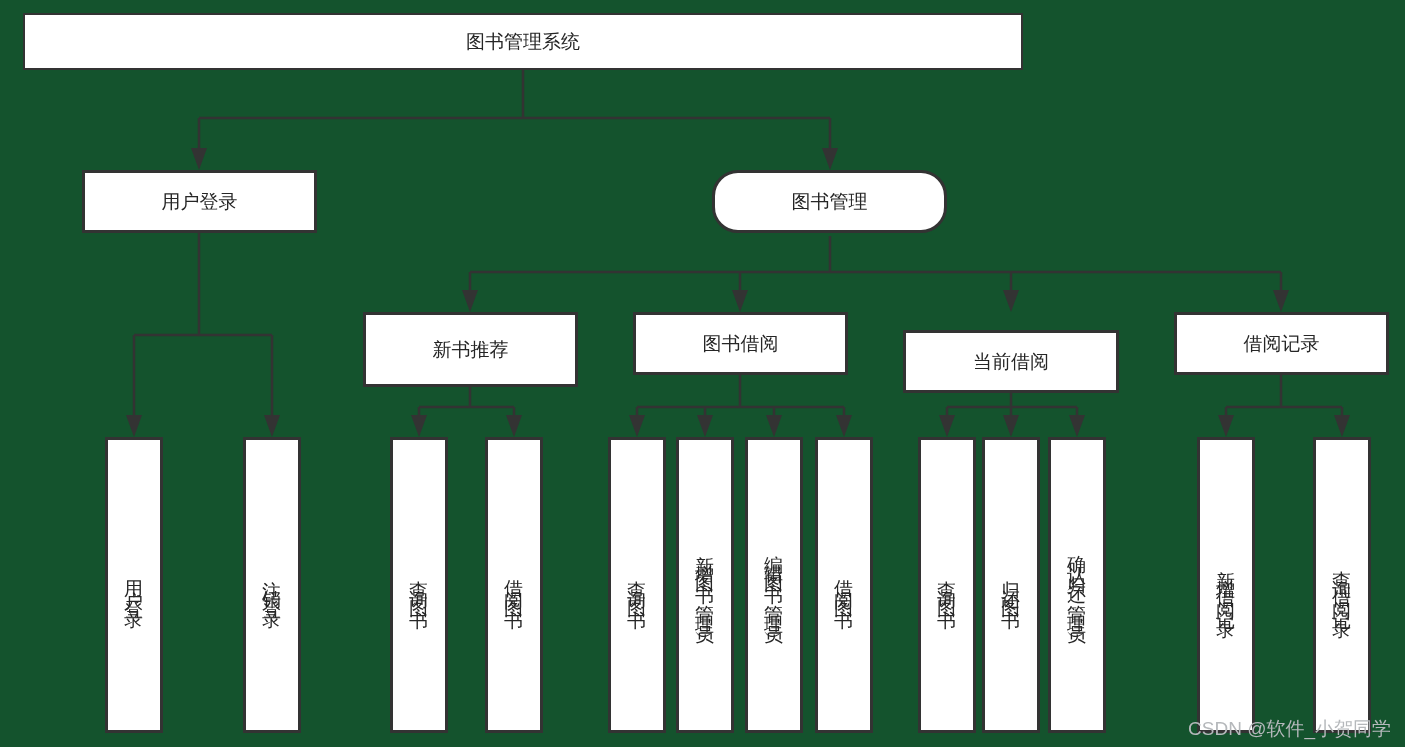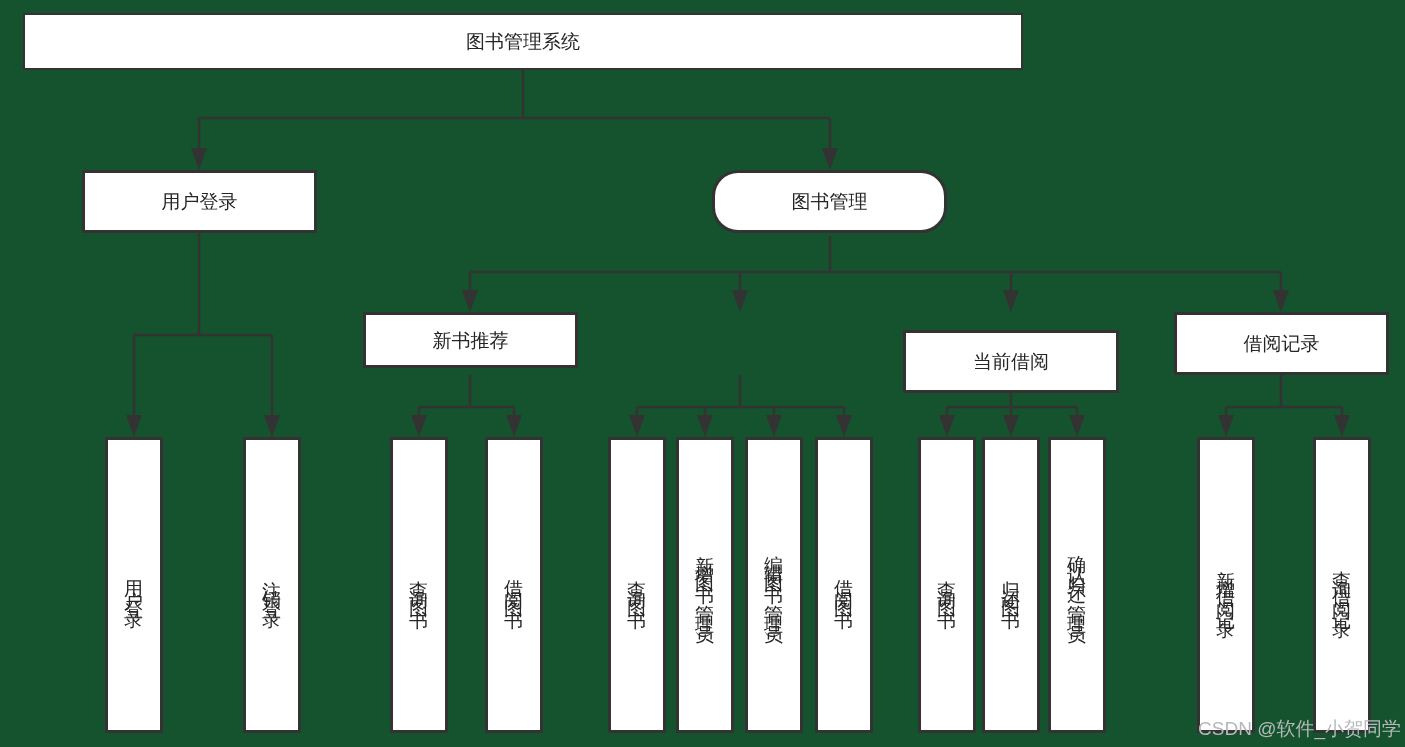--- a/index.html
+++ b/index.html
@@ -107,7 +107,7 @@
   <div class="box" style="left:82px; top:170px; width:235px; height:63px;">用户登录</div>
   <div class="box" style="left:712px; top:170px; width:235px; height:63px;border-radius:26px;">图书管理</div>
 
-  <div class="box" style="left:363px; top:312px; width:215px; height:56px;">新书推荐</div>
+  <div class="box" style="left:363px; top:312px; width:215px; height:75px;">新书推荐</div>
   <div class="box" style="left:903px; top:312px; width:216px; height:63px;margin-top:18px;">当前借阅</div>
   <div class="box" style="left:1174px; top:312px; width:215px; height:63px;font-family:Liberation Serif, serif;">借阅记录</div>
 

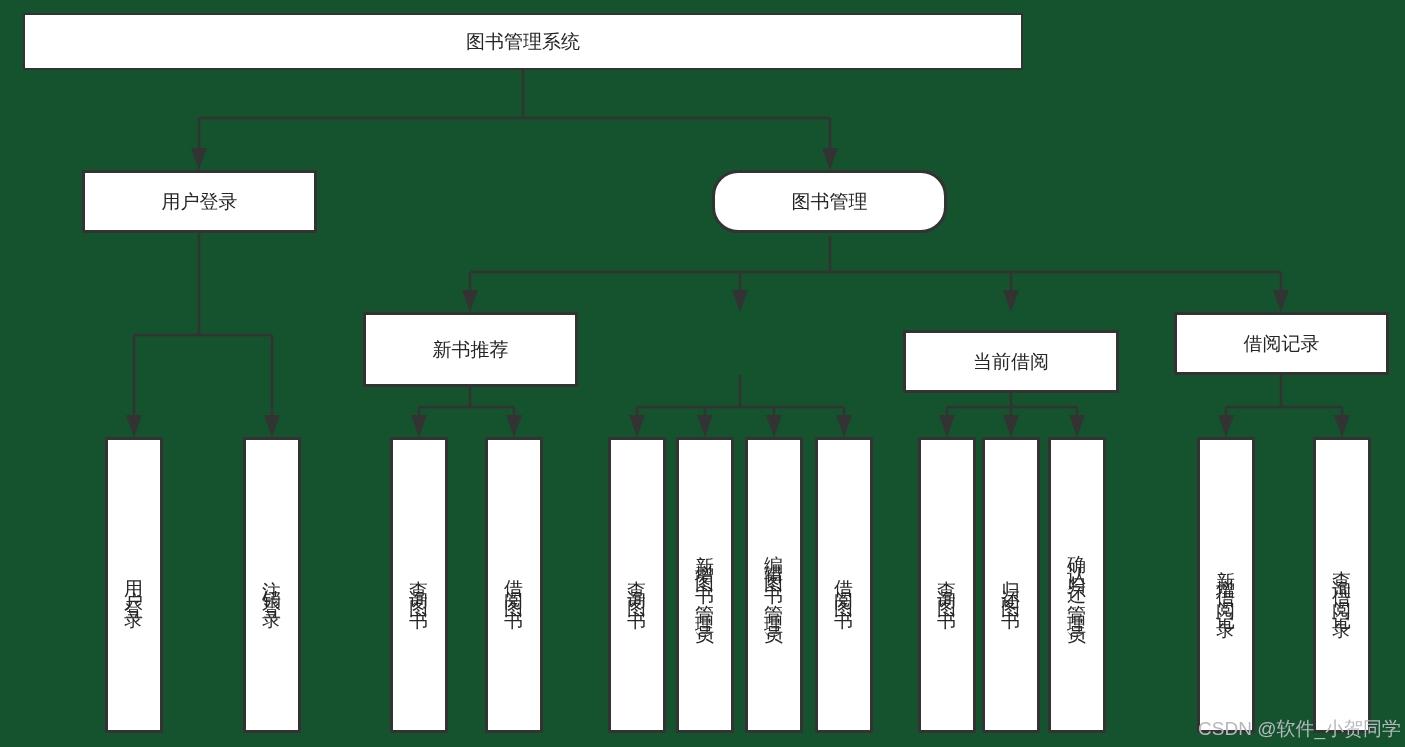--- a/index.html
+++ b/index.html
@@ -108,6 +108,7 @@
   <div class="box" style="left:712px; top:170px; width:235px; height:63px;border-radius:26px;">图书管理</div>
 
   <div class="box" style="left:363px; top:312px; width:215px; height:75px;">新书推荐</div>
+  <div class="box" style="left:633px; top:312px; width:215px; height:63px;">图书借阅</div>
   <div class="box" style="left:903px; top:312px; width:216px; height:63px;margin-top:18px;">当前借阅</div>
   <div class="box" style="left:1174px; top:312px; width:215px; height:63px;font-family:Liberation Serif, serif;">借阅记录</div>
 

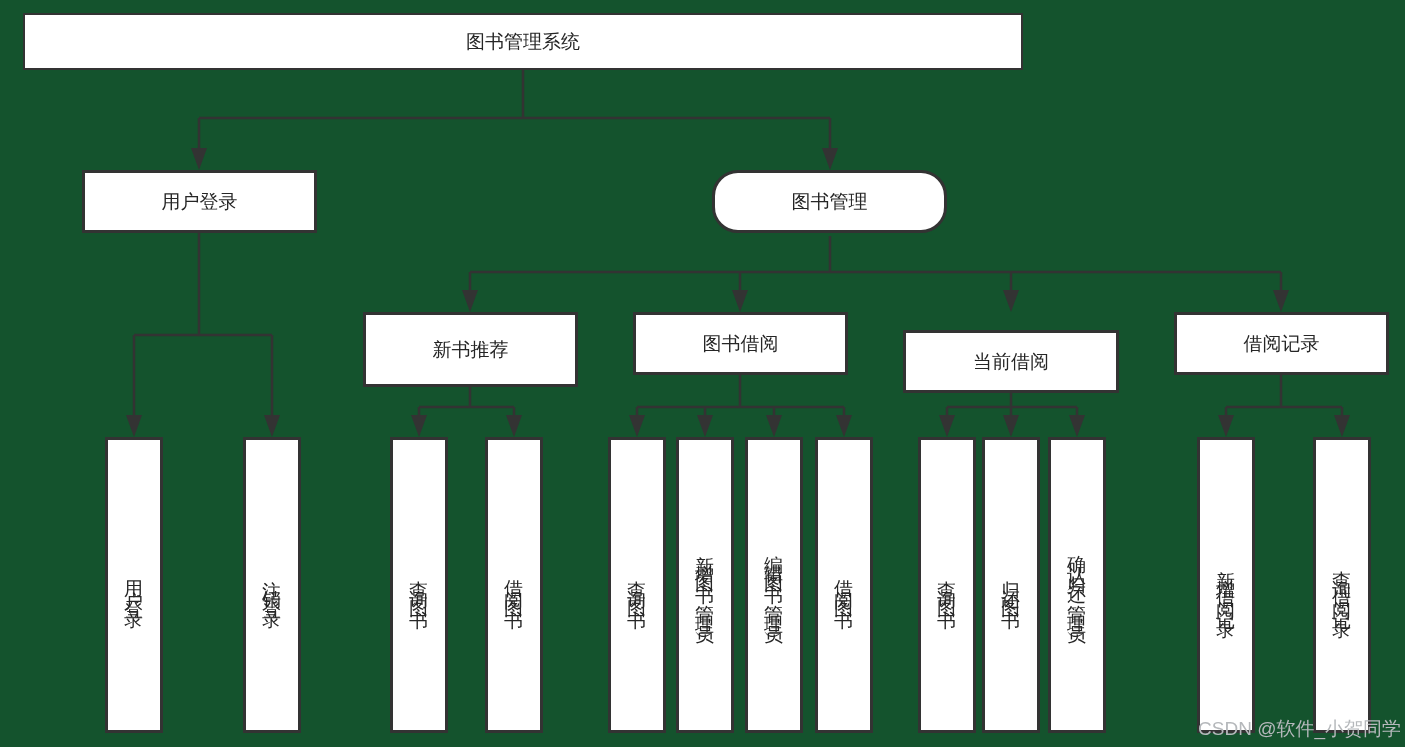--- a/index.html
+++ b/index.html
@@ -54,7 +54,7 @@
   }
   .watermark {
     position: absolute;
-    right: 4px;
+    right: 14px;
     bottom: 5px;
     font-size: 19px;
     color: #b5b8bb;

